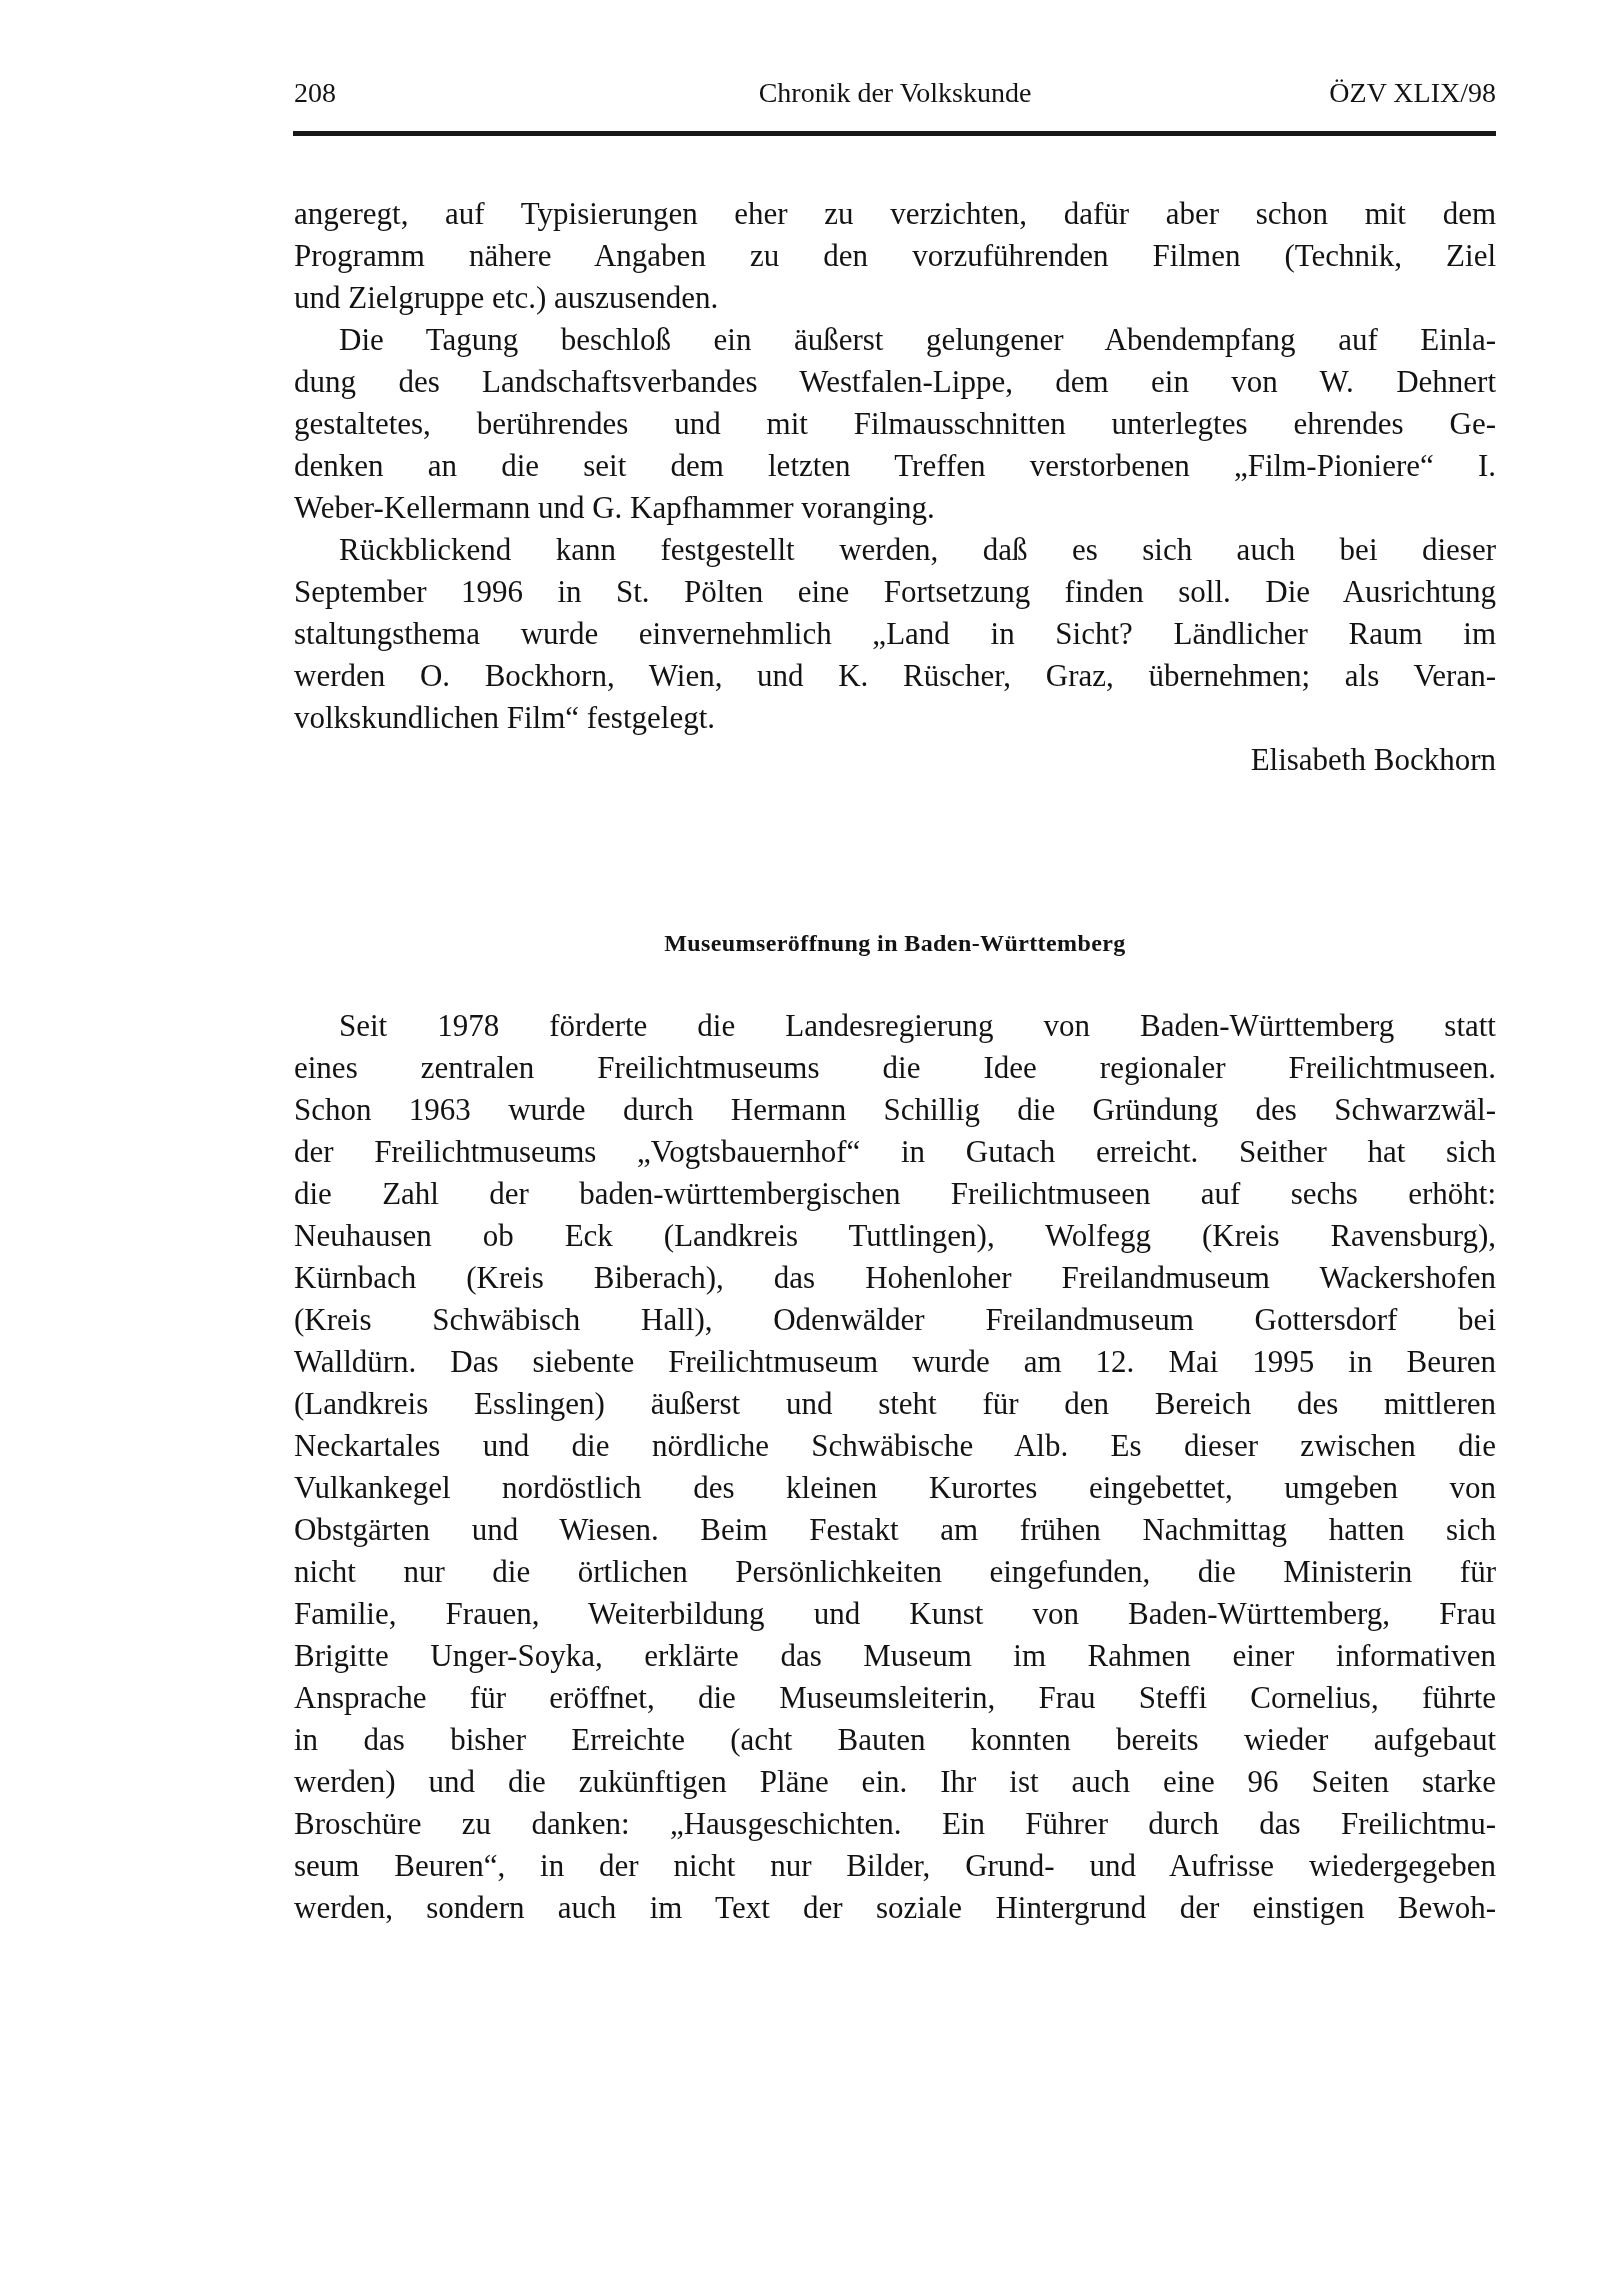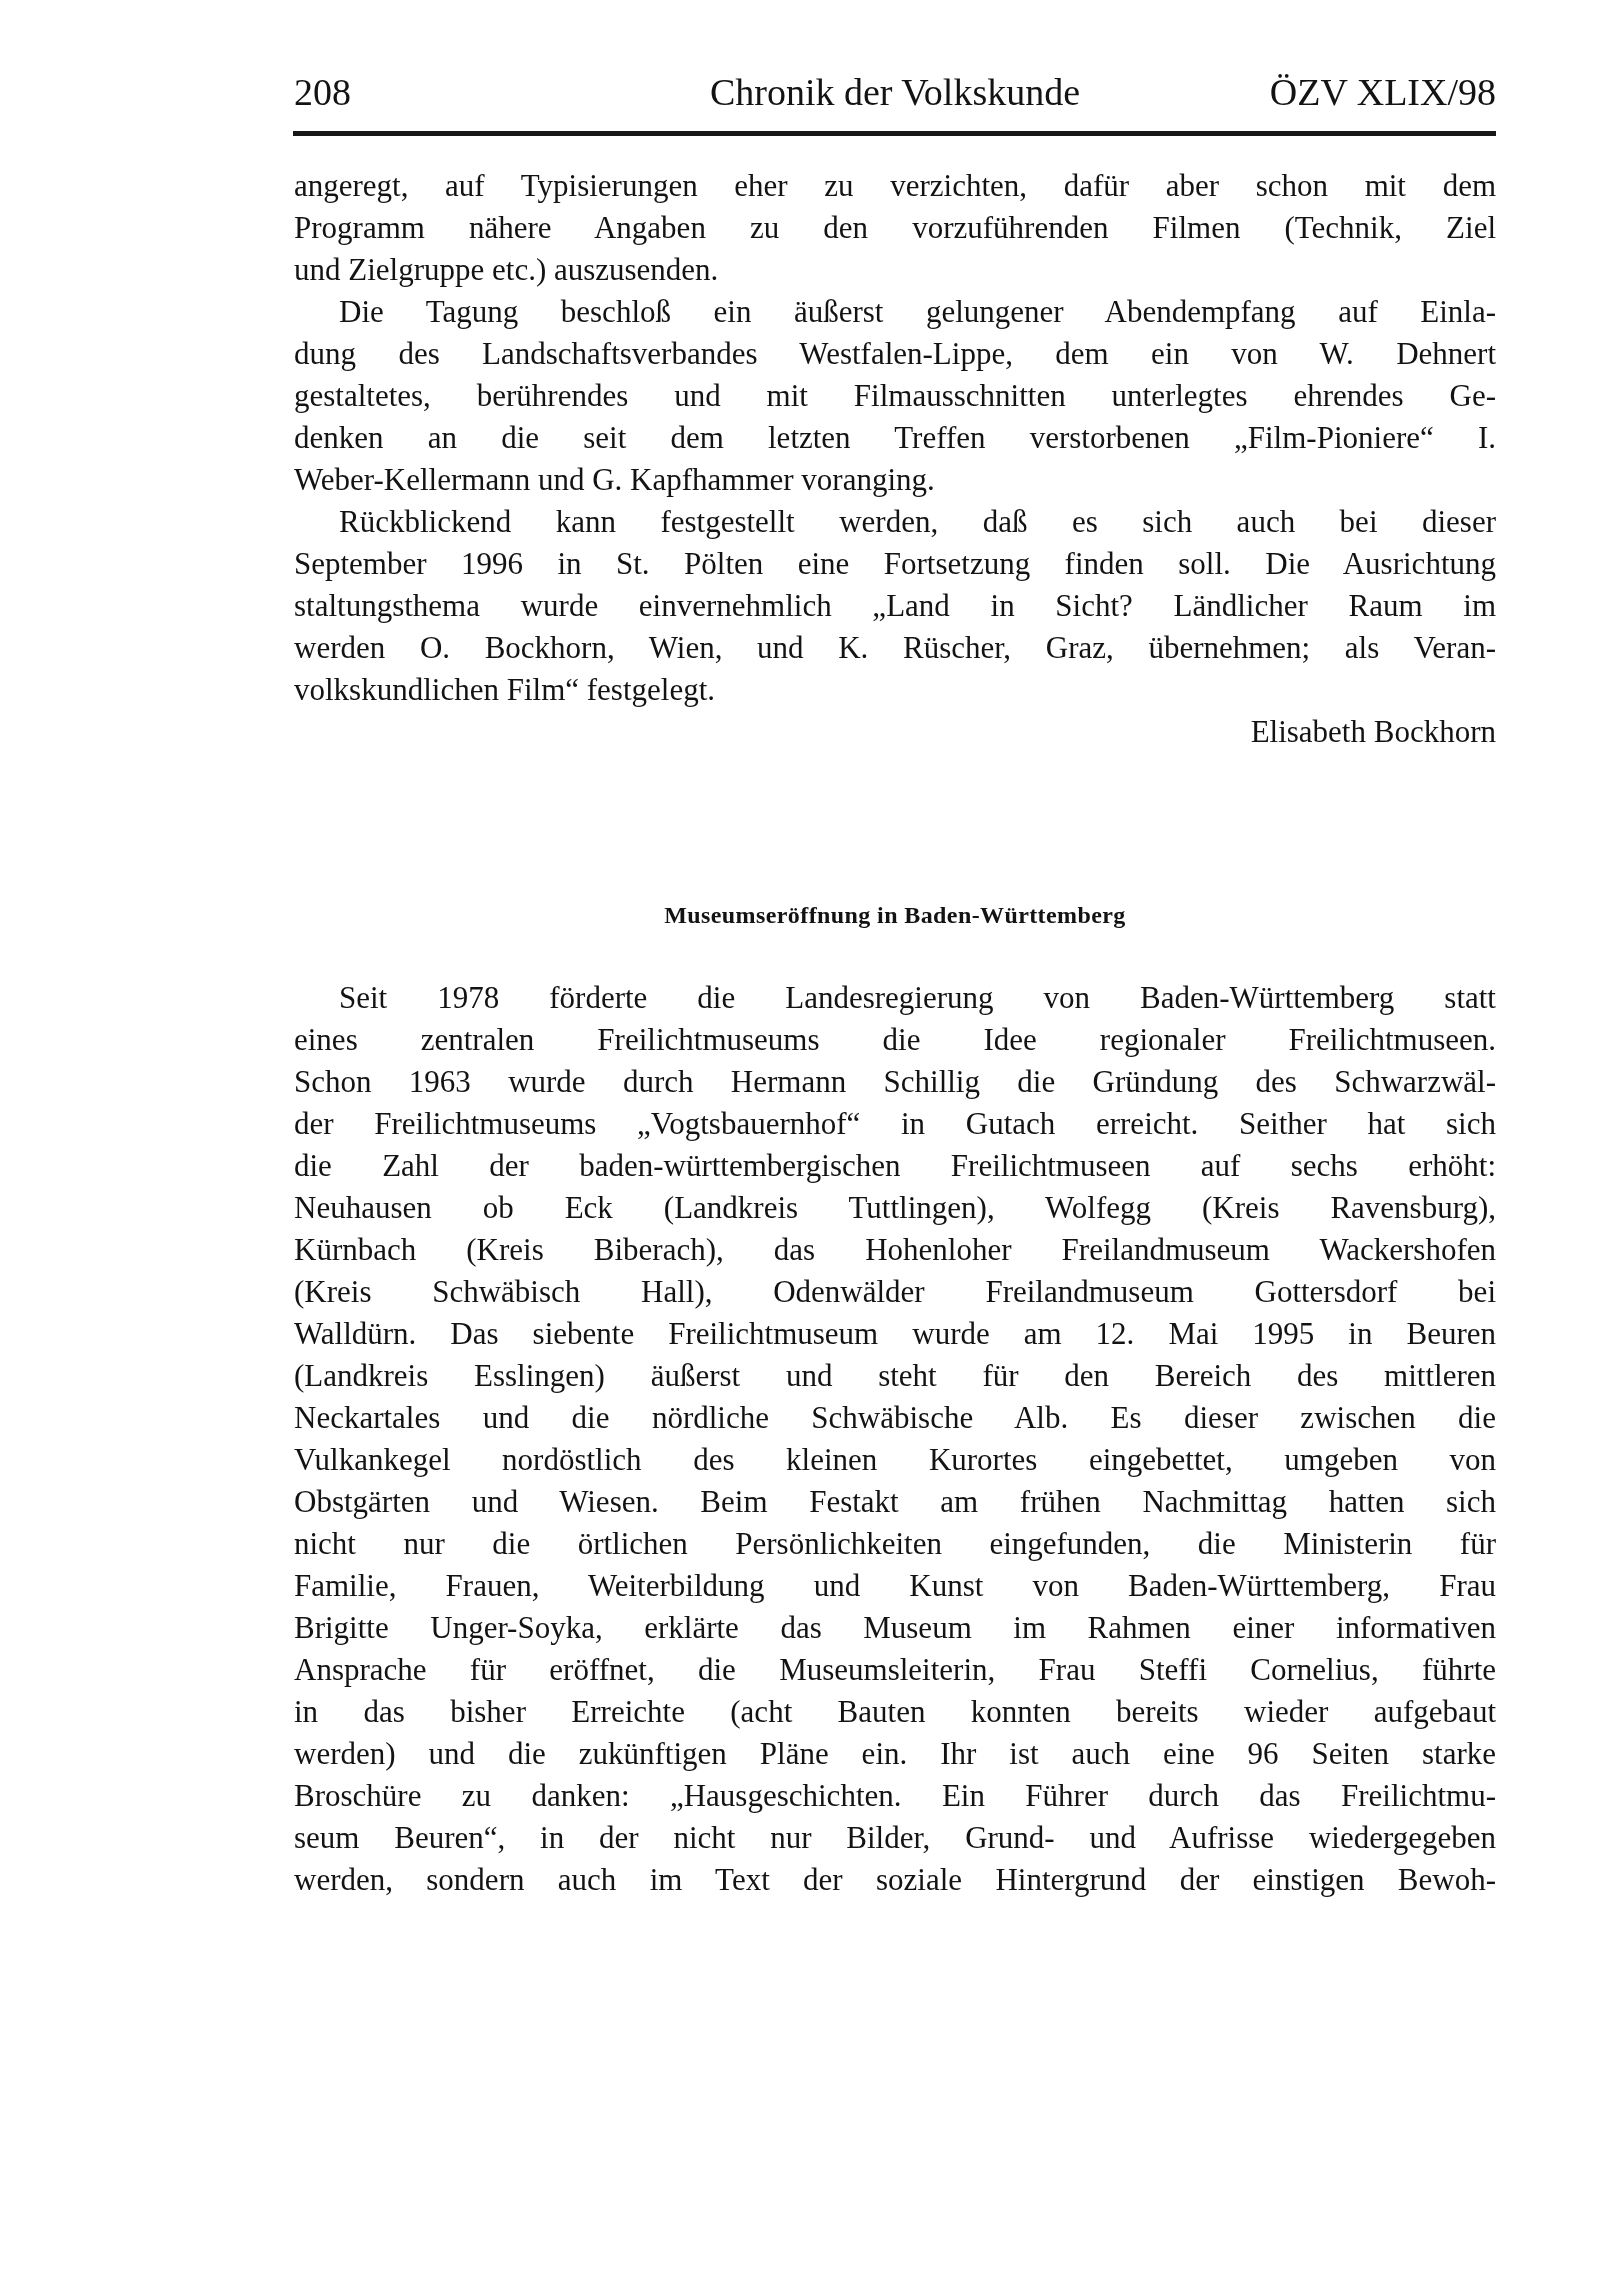--- a/index.html
+++ b/index.html
@@ -21,7 +21,7 @@
     display: grid;
     grid-template-columns: 1fr auto 1fr;
     align-items: baseline;
-    font-size: 38px;
+    font-size: 28px;
     line-height: 39px;
     white-space: nowrap;
   }

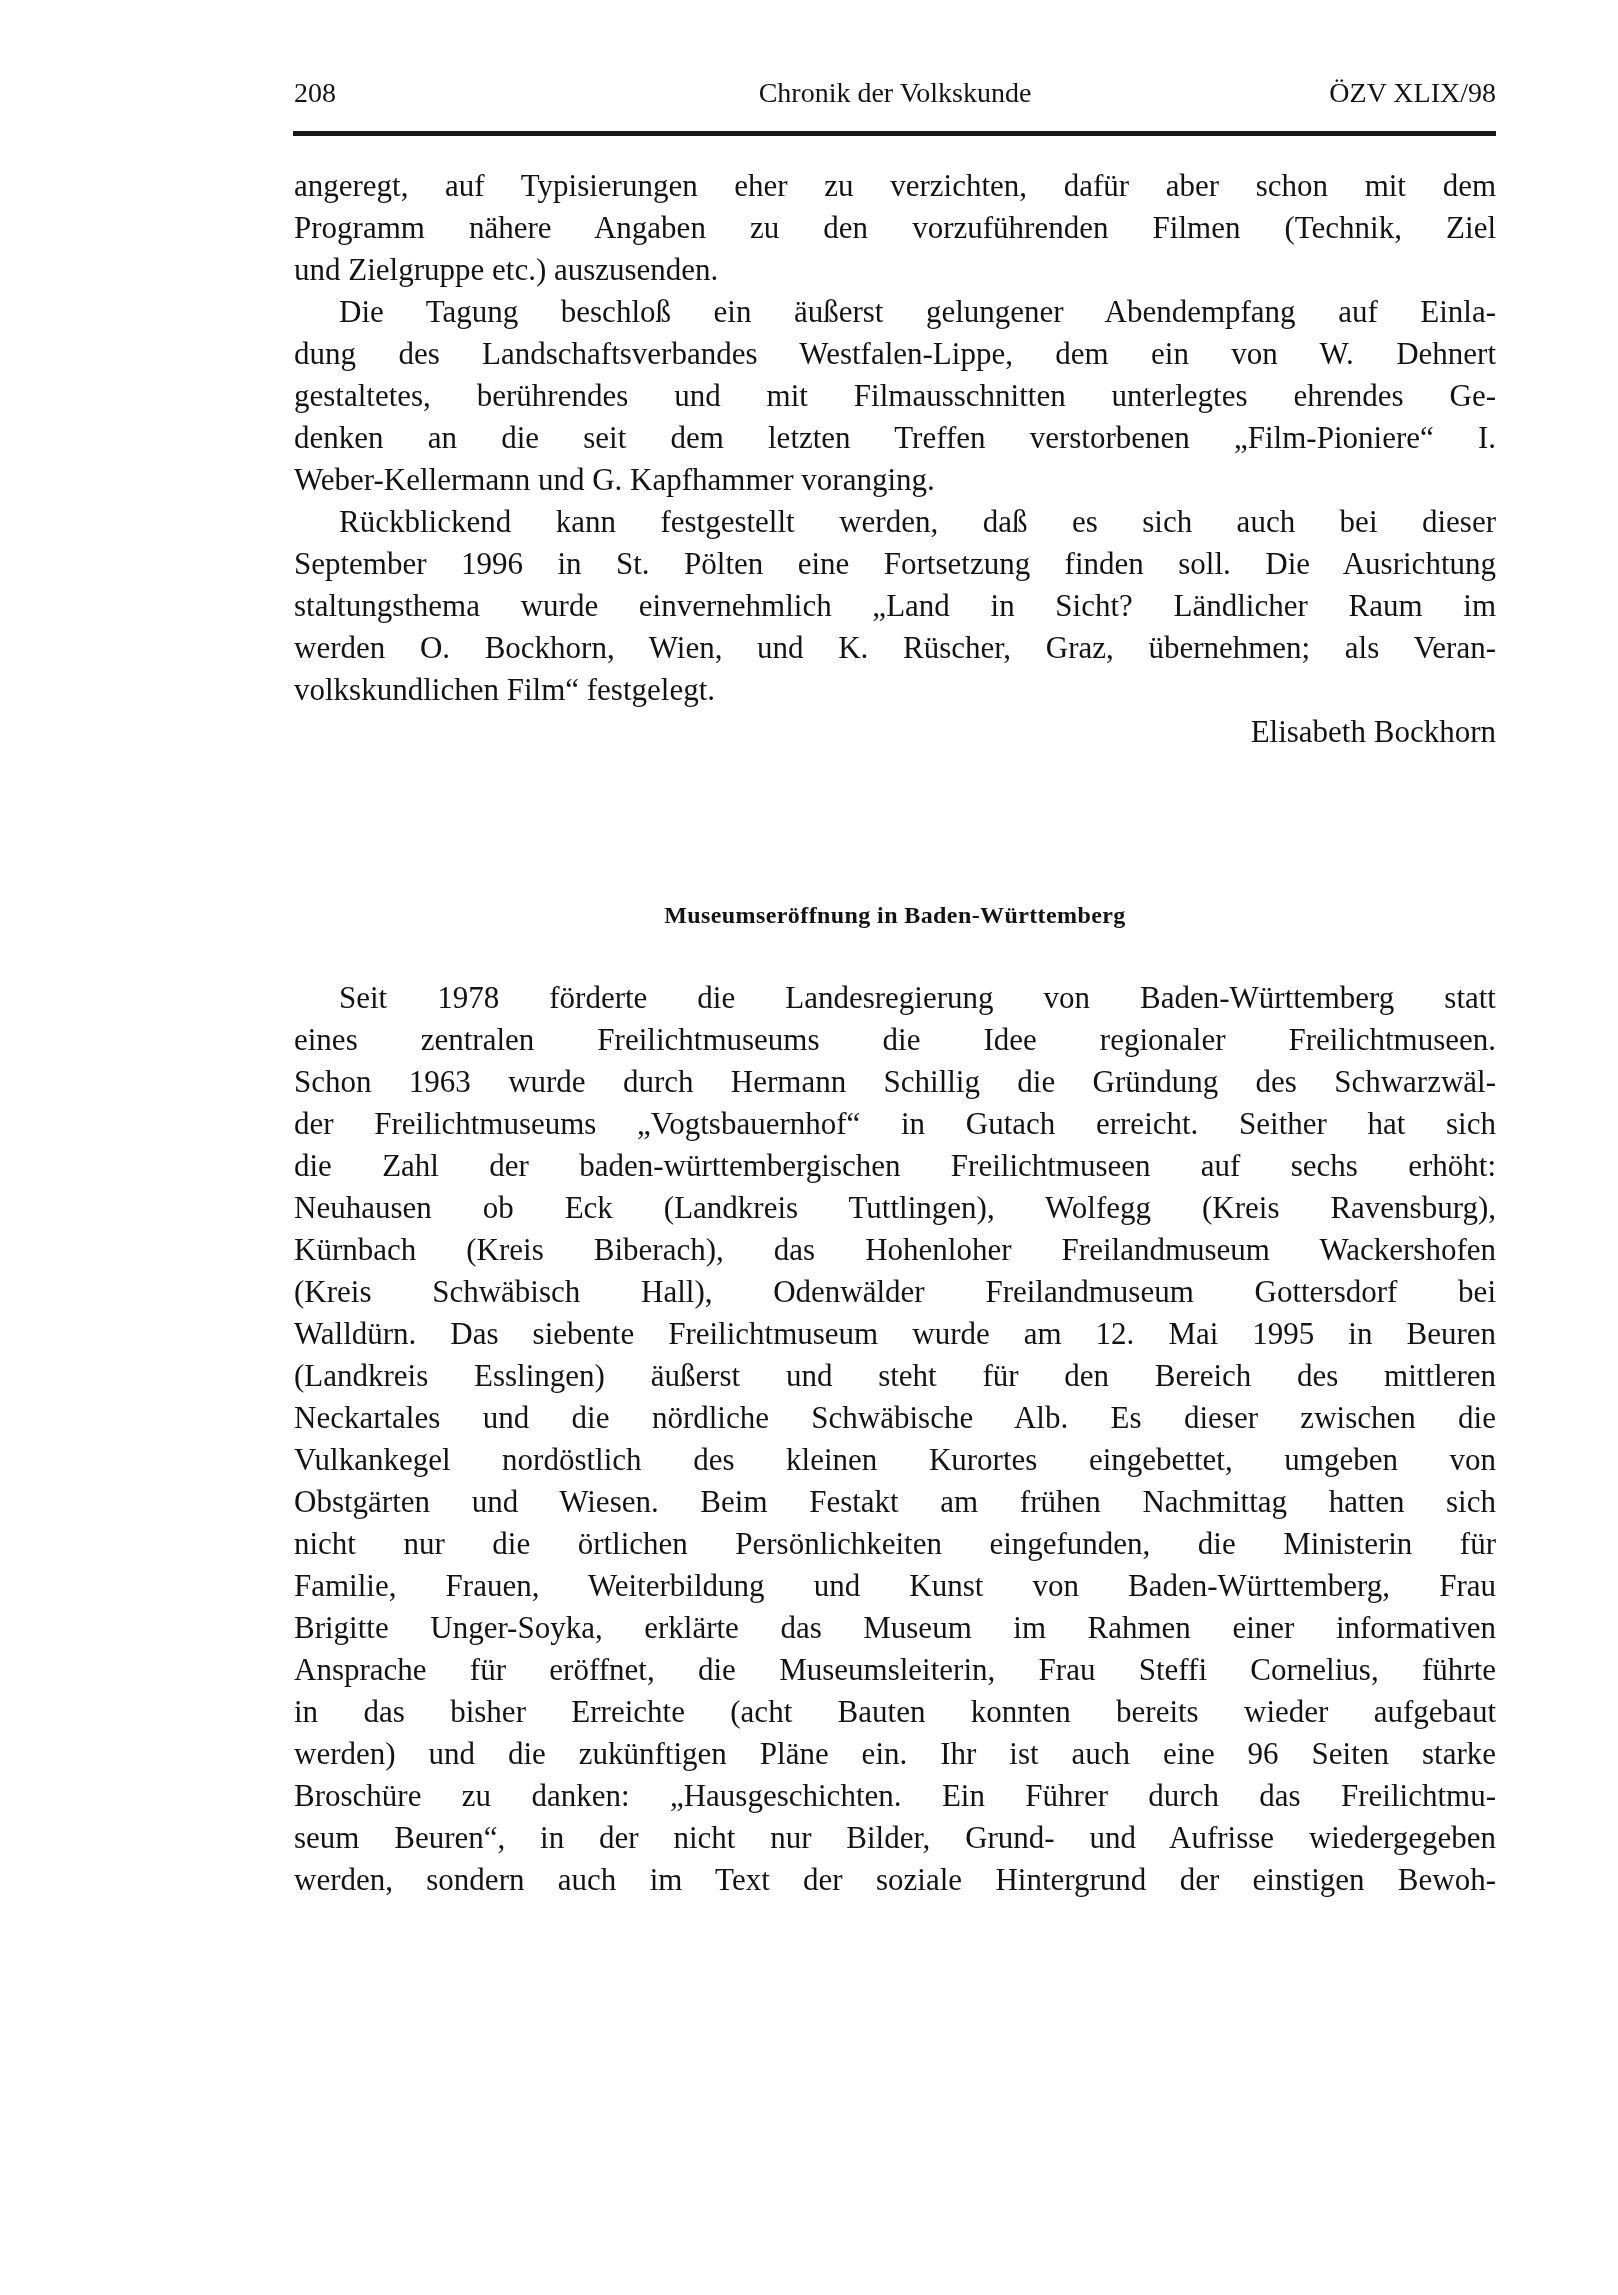--- a/index.html
+++ b/index.html
@@ -35,7 +35,7 @@
   }
   .content {
     position: absolute;
-    left: 294px; width: 1202px; top: 165px;
+    left: 294px; width: 1202px; top: 193px;
     font-size: 31px;
     line-height: 42px;
   }

